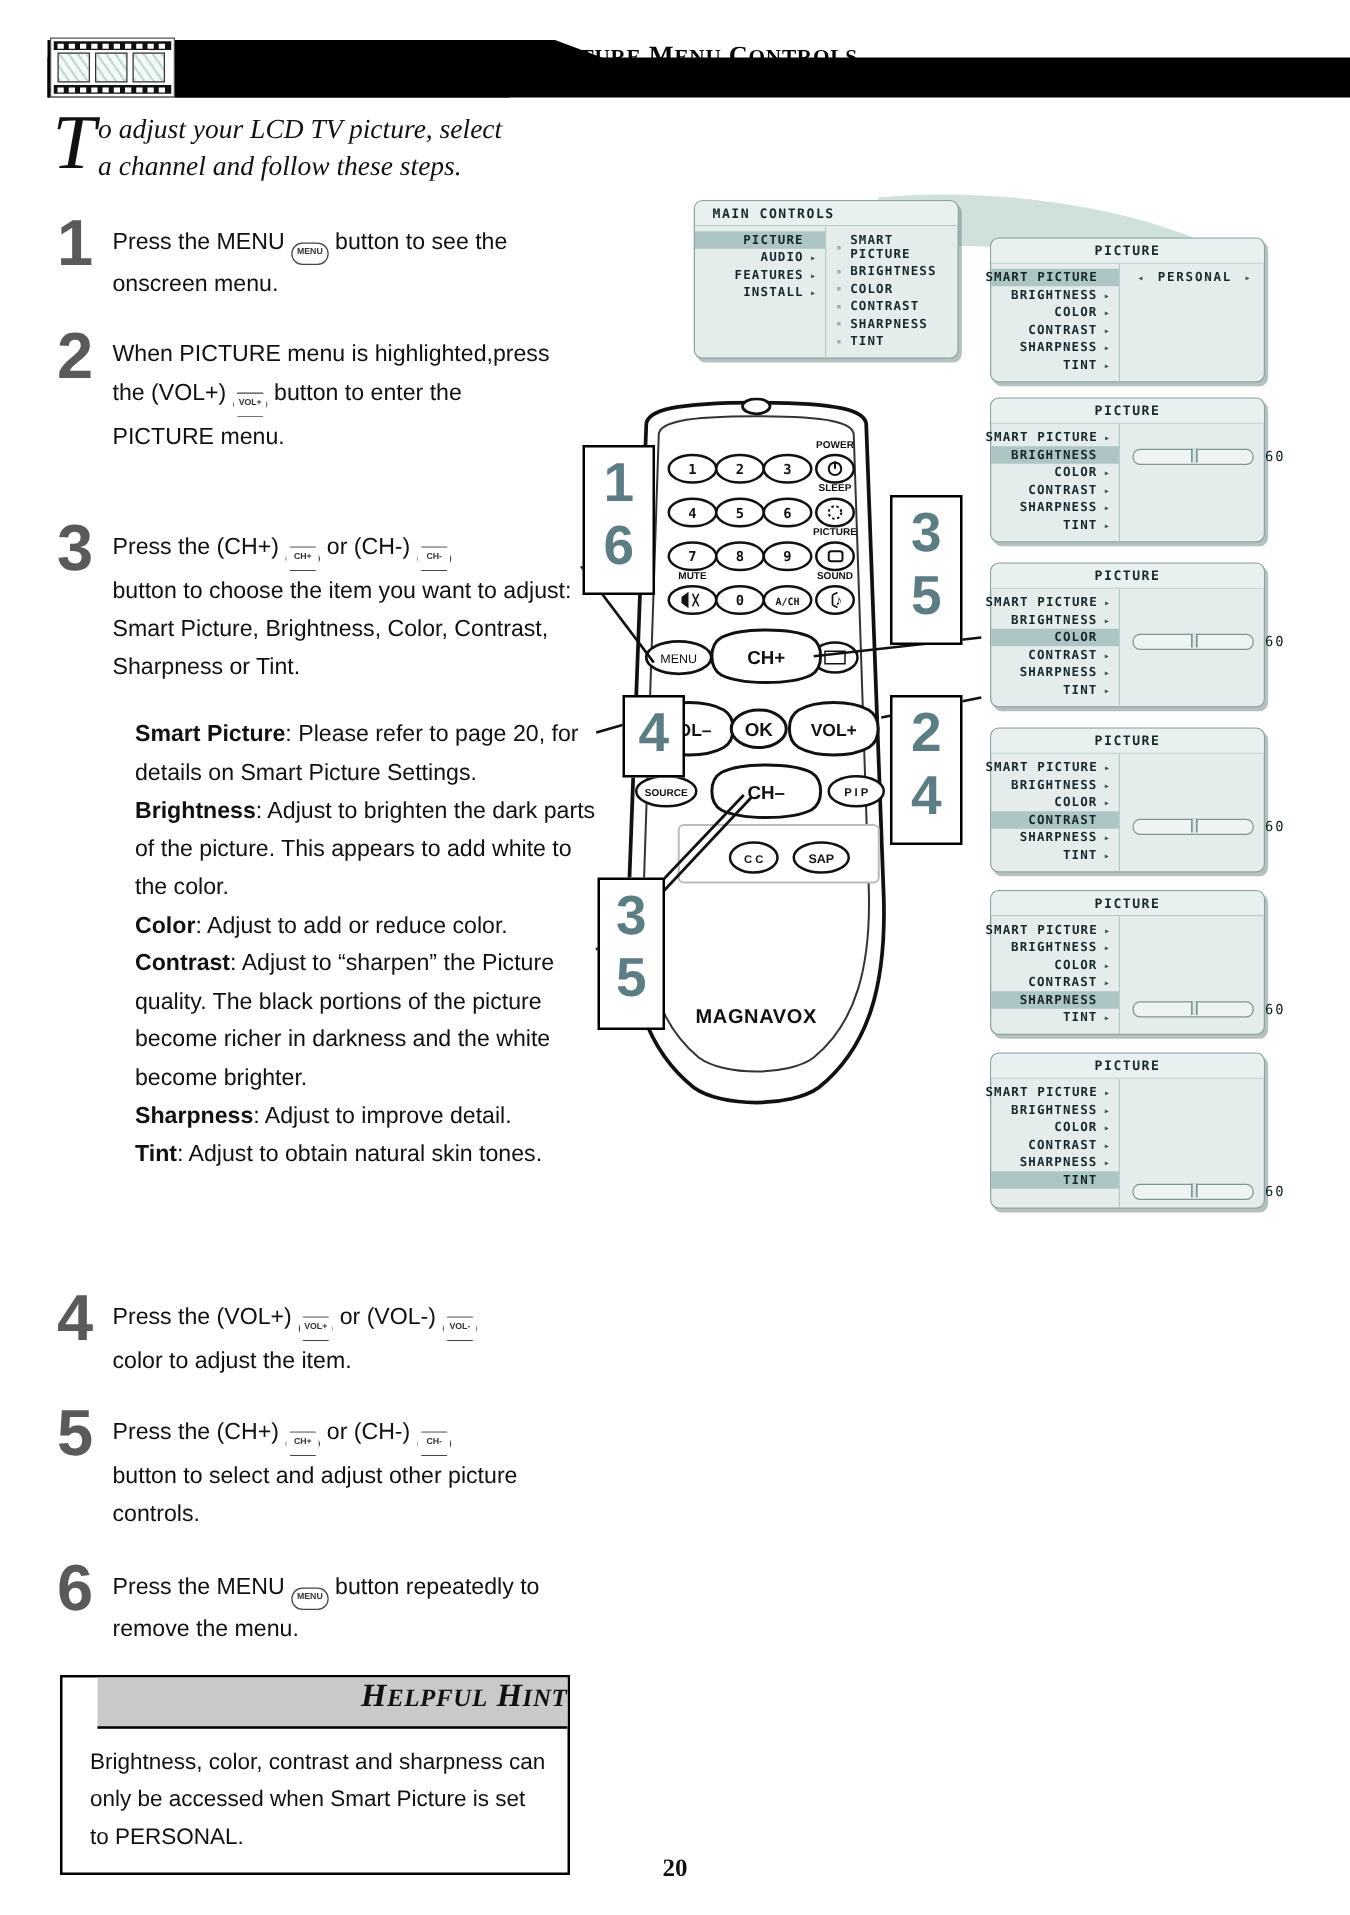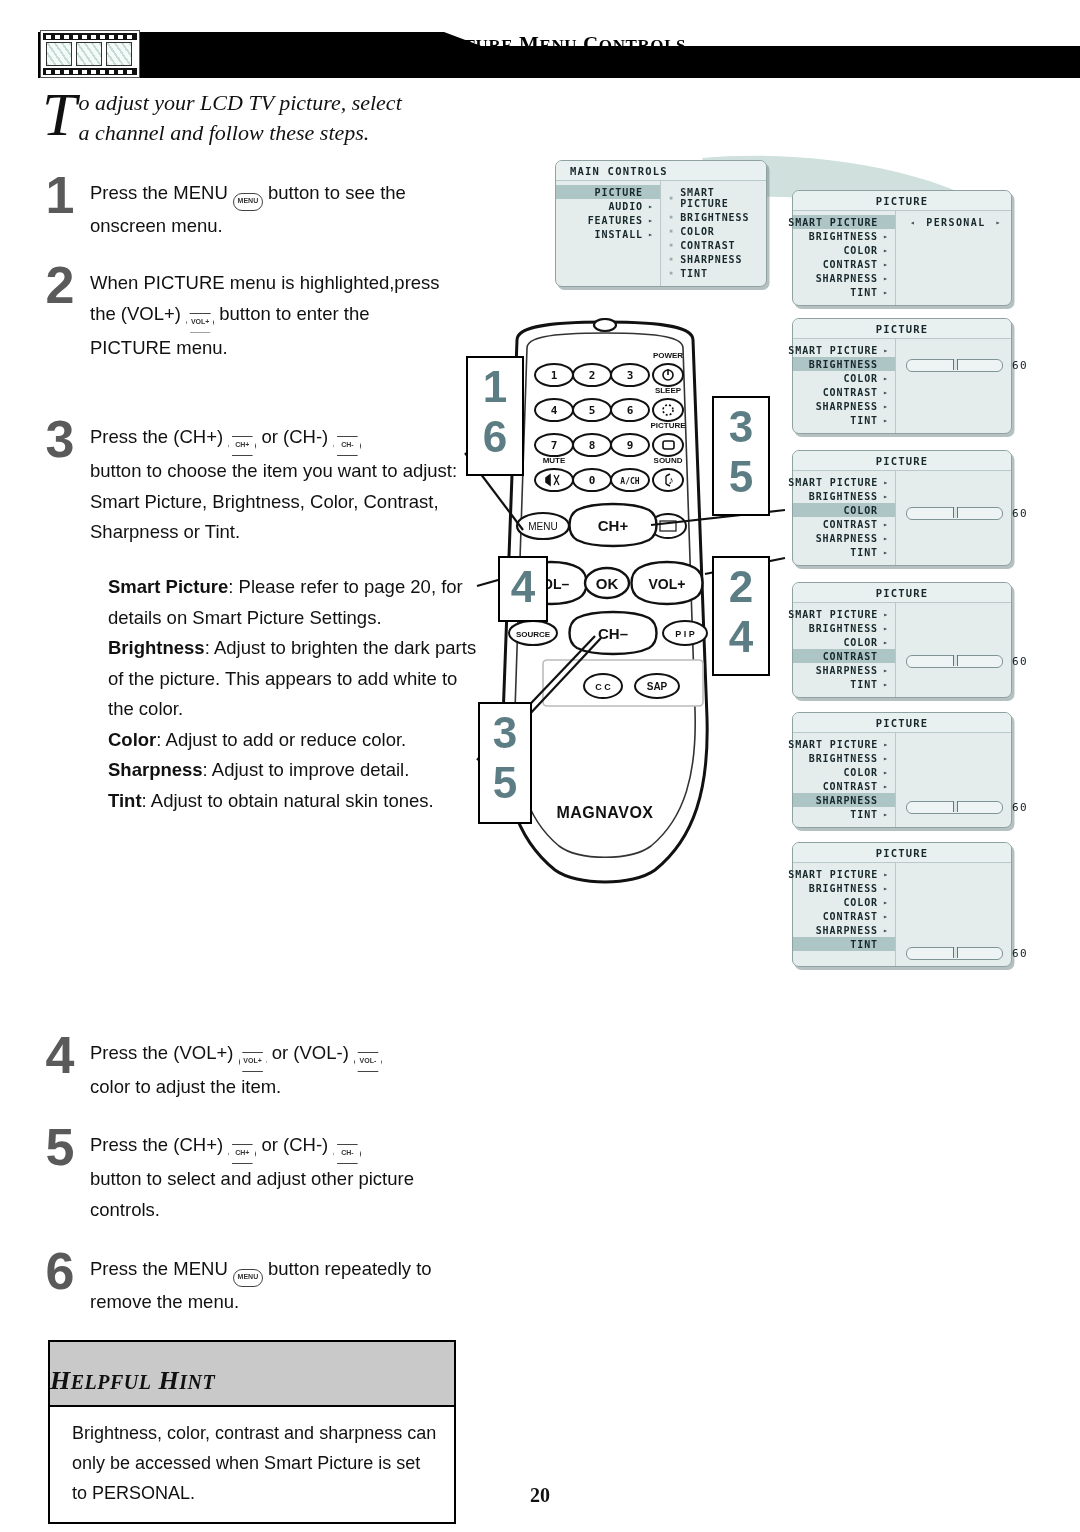--- a/index.html
+++ b/index.html
@@ -164,6 +164,7 @@
   <p><b>Smart Picture</b><span>: Please refer to page 20, for details on Smart Picture Settings.</span></p>
   <p><b>Brightness</b><span>: Adjust to brighten the dark parts of the picture. This appears to add white to the color.</span></p>
   <p><b>Color</b><span>: Adjust to add or reduce color.</span></p>
+  <p><b>Contrast</b><span>: Adjust to “sharpen” the Picture quality. The black portions of the picture become richer in darkness and the white become brighter.</span></p>
   <p><b>Sharpness</b><span>: Adjust to improve detail.</span></p>
   <p><b>Tint</b><span>: Adjust to obtain natural skin tones.</span></p>
 </div>

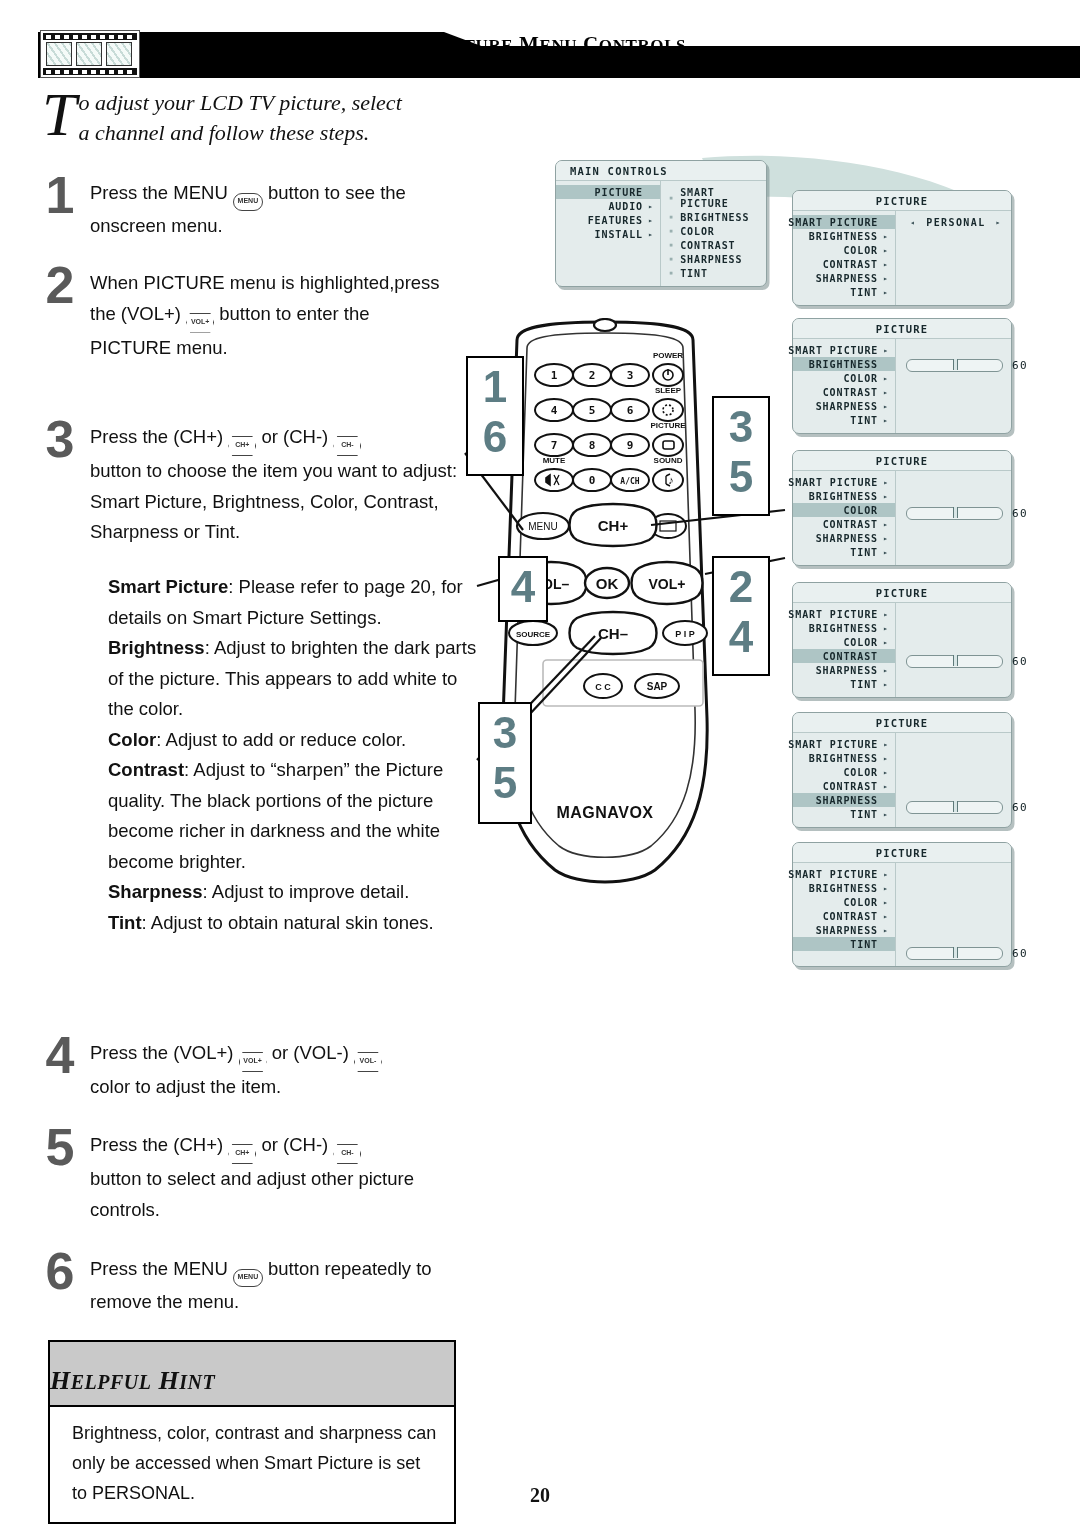--- a/index.html
+++ b/index.html
@@ -46,8 +46,8 @@
      clip-path:polygon(14% 0,86% 0,100% 50%,86% 100%,14% 100%,0 50%);}
   
   .hint{position:absolute;left:48px;top:1340px;width:408px;border:2.5px solid #000;background:#fff;box-sizing:border-box;}
-  .hint-title{background:#c9c9c9;border-bottom:2.5px solid #000;text-align:left;
-     font-family:"Liberation Serif",serif;font-style:italic;font-weight:bold;font-size:26px;padding:24px 0 9px;letter-spacing:.5px;}
+  .hint-title{background:#c9c9c9;border-bottom:2.5px solid #000;text-align:right;
+     font-family:"Liberation Serif",serif;font-style:italic;font-weight:bold;font-size:26px;padding:0 0 9px;letter-spacing:.5px;margin-left:28px;}
   .hint-title .sc{font-size:20px;}
   .hint-body{padding:11px 14px 14px 22px;font-size:18px;line-height:30px;}
   .pagenum{position:absolute;left:0;top:1484px;width:1080px;text-align:center;font-weight:bold;font-size:20px;

